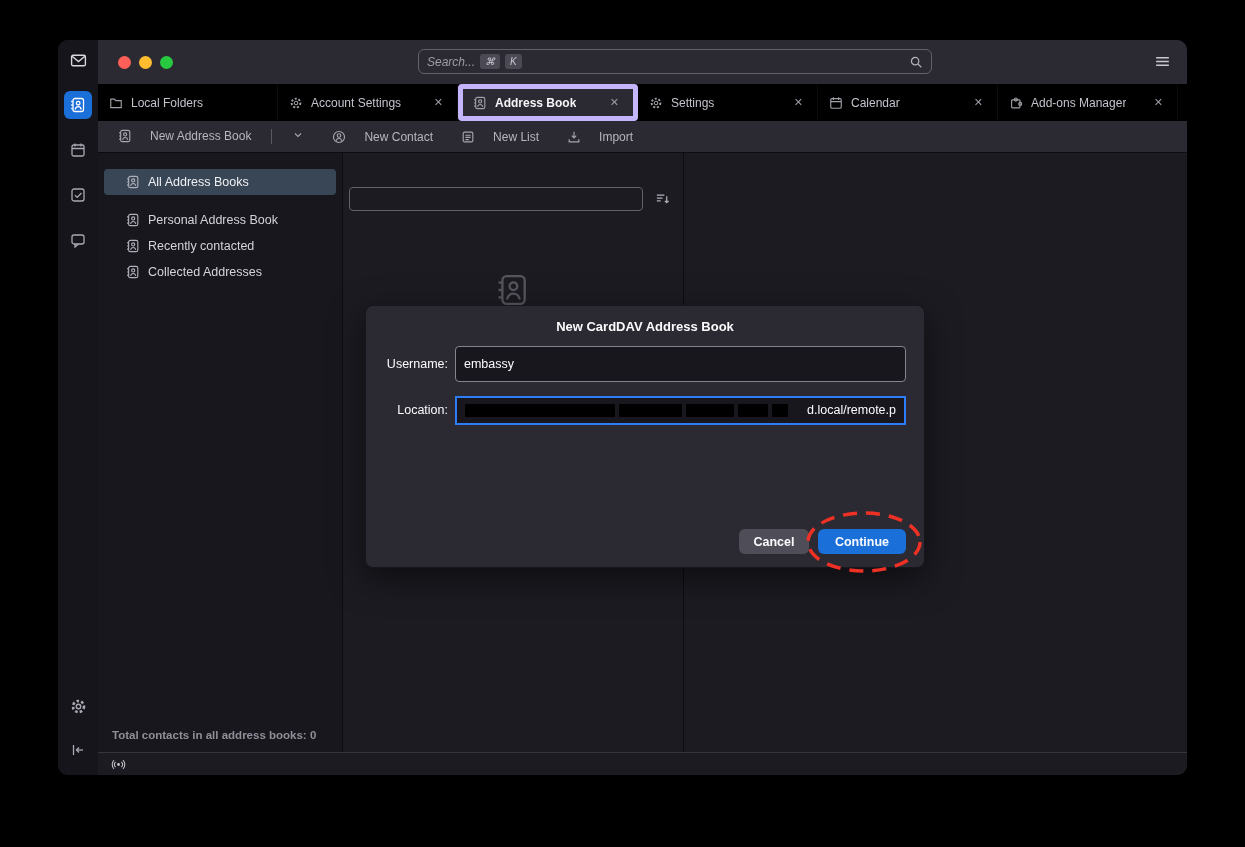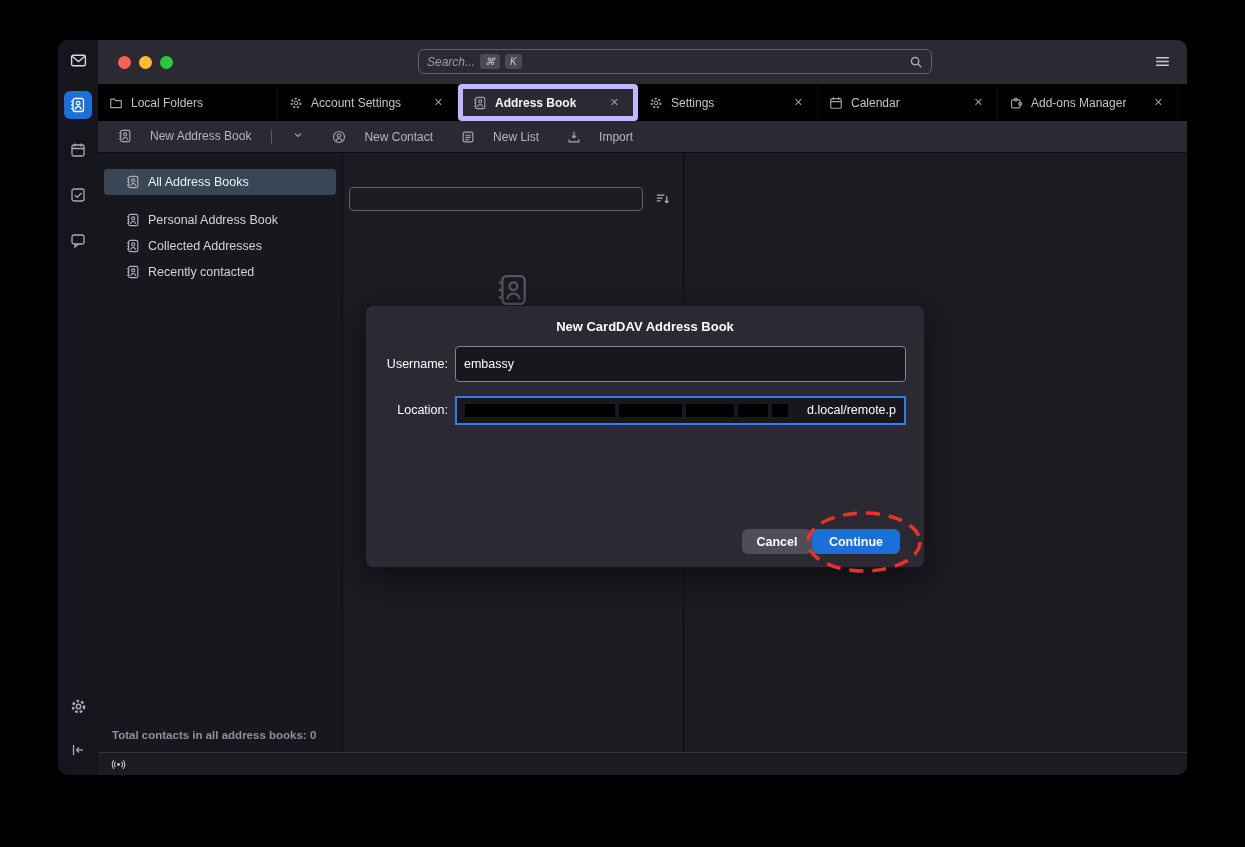--- a/index.html
+++ b/index.html
@@ -342,7 +342,7 @@
               <path d="M1.2 4.5h1.5M1.2 8h1.5M1.2 11.5h1.5"></path>
             </svg>
         </span>
-        <span>Collected Addresses</span>
+        <span>Recently contacted</span>
       </div>
       <div class="sb-row">
         <span class="i">
@@ -353,7 +353,7 @@
               <path d="M1.2 4.5h1.5M1.2 8h1.5M1.2 11.5h1.5"></path>
             </svg>
         </span>
-        <span>Recently contacted</span>
+        <span>Collected Addresses</span>
       </div>
       <div class="sb-status">Total contacts in all address books: 0</div>
     </aside>

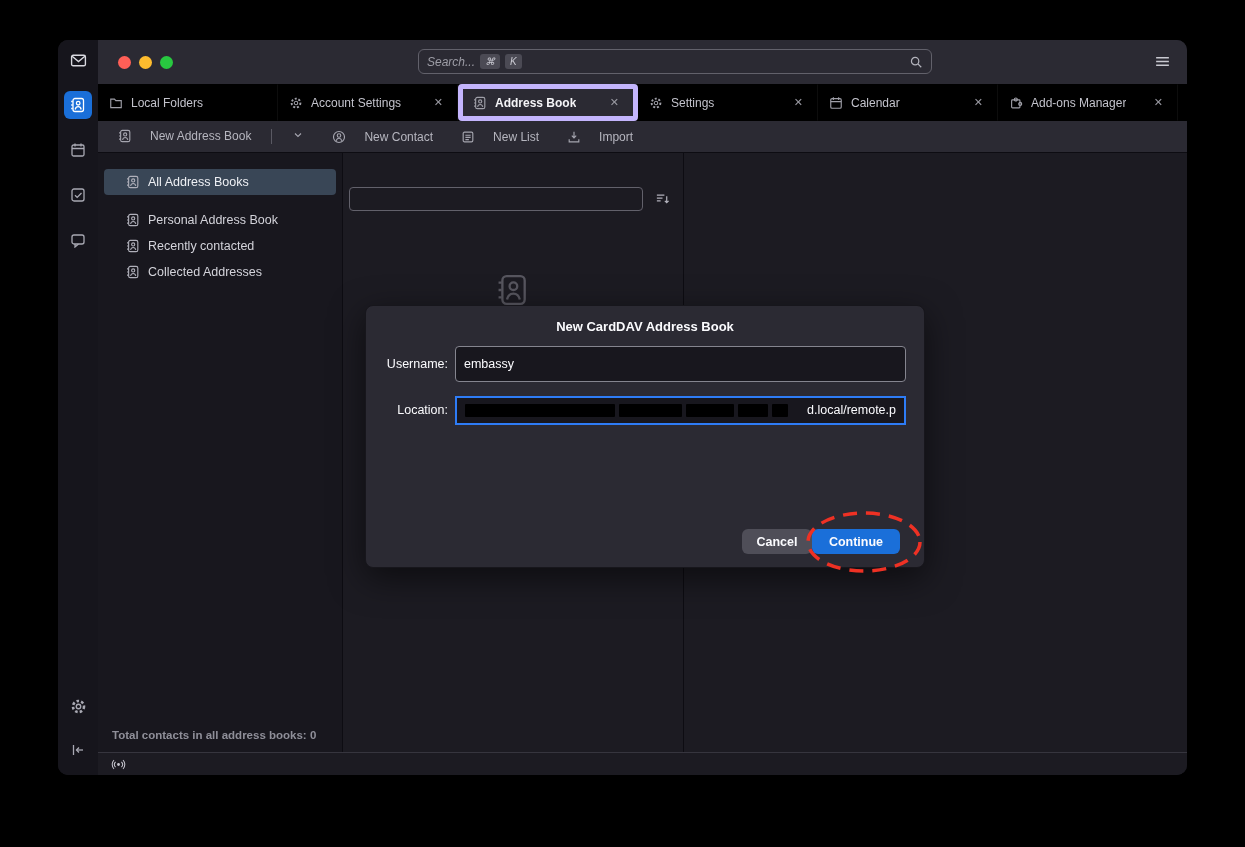--- a/index.html
+++ b/index.html
@@ -109,7 +109,7 @@
   .bar { height:13px; background:#000; border-radius:1px; flex:0 0 auto; }
   .dlg-redacted .suffix { margin-left:auto; color:#fbfbfe; font-size:12.5px;
     white-space:nowrap; }
-  .dlg-buttons { position:absolute; right:24px; bottom:13px; display:flex; }
+  .dlg-buttons { position:absolute; right:18px; bottom:13px; display:flex; gap:9px; }
   .btn { height:25px; border:none; border-radius:6px; font-size:12.5px;
     font-weight:700; color:#fbfbfe; font-family:inherit; }
   .btn.cancel { width:70px; background:#4f4e58; }

